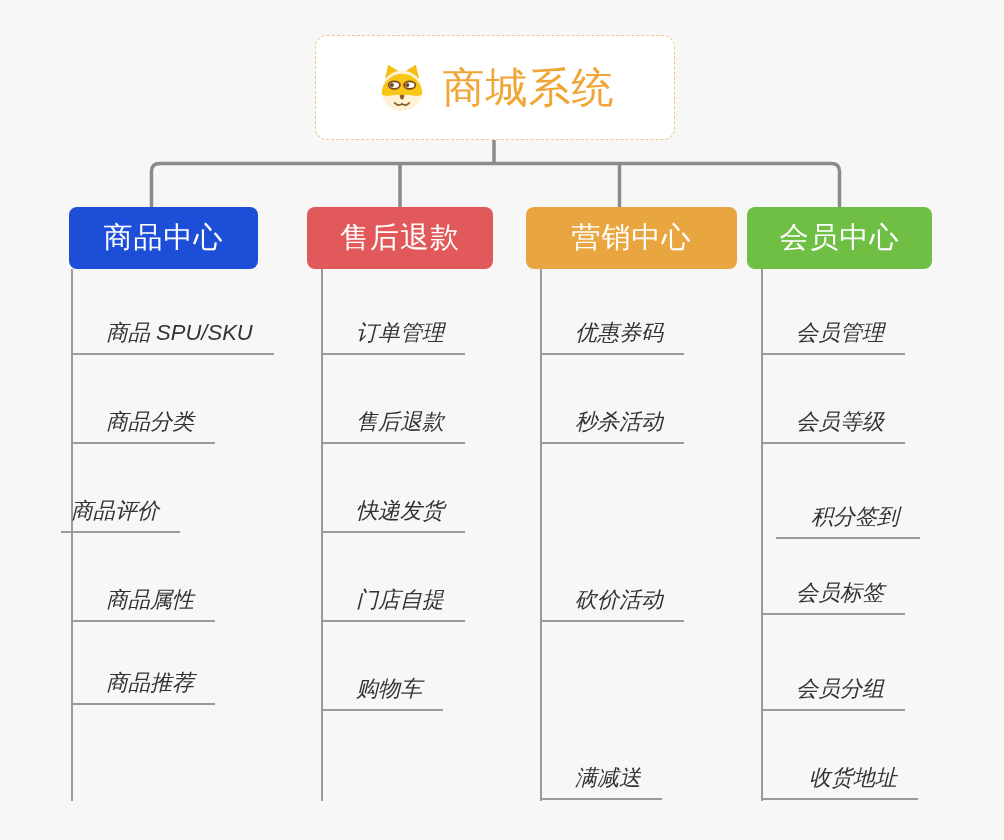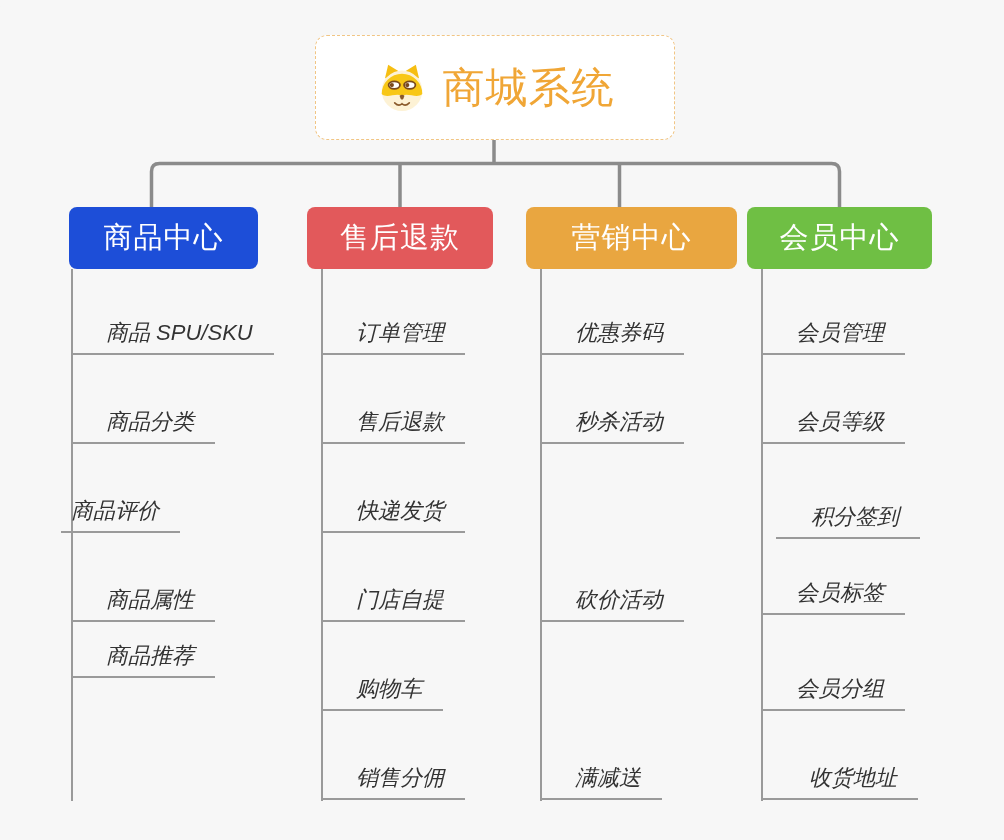--- a/index.html
+++ b/index.html
@@ -117,7 +117,7 @@
   <div class="leaf" style="left:71px;top:407px;">商品分类</div>
   <div class="leaf" style="left:61px;top:496px;padding-left:10px;">商品评价</div>
   <div class="leaf" style="left:71px;top:585px;">商品属性</div>
-  <div class="leaf" style="left:71px;top:641px;">商品推荐</div>
+  <div class="leaf" style="left:71px;top:668px;">商品推荐</div>
 
   <div class="leaf" style="left:321px;top:318px;">订单管理</div>
   <div class="leaf" style="left:321px;top:407px;">售后退款</div>

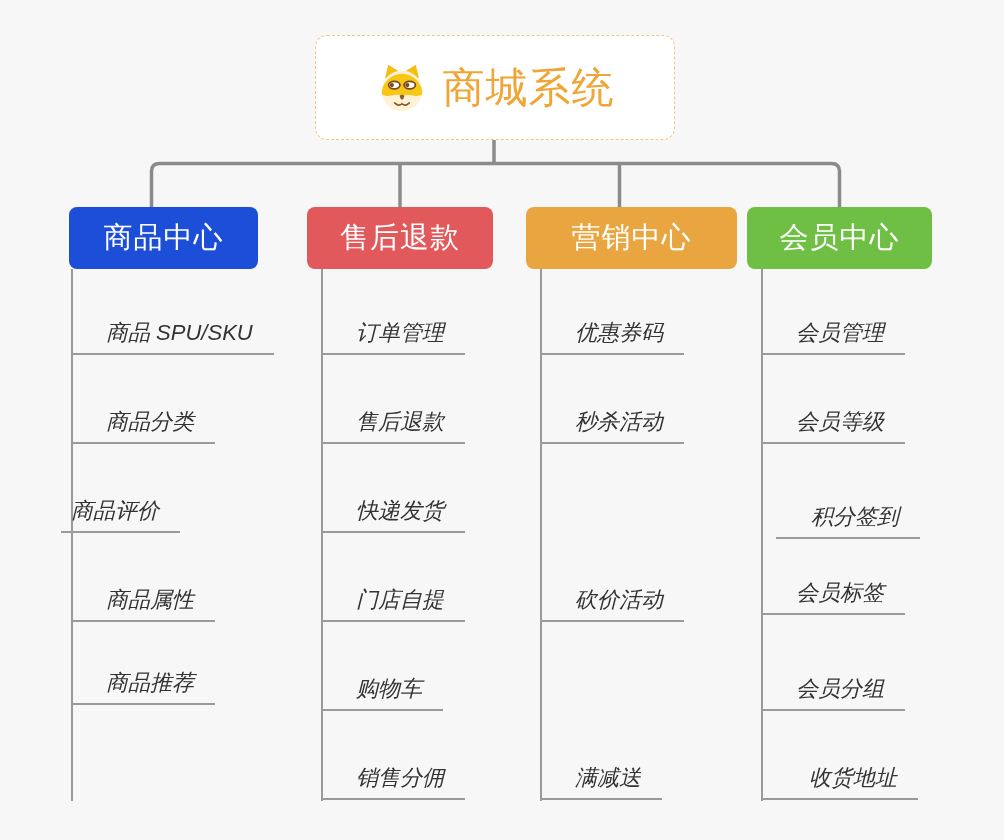--- a/index.html
+++ b/index.html
@@ -124,7 +124,6 @@
   <div class="leaf" style="left:321px;top:496px;">快递发货</div>
   <div class="leaf" style="left:321px;top:585px;">门店自提</div>
   <div class="leaf" style="left:321px;top:674px;">购物车</div>
-  <div class="leaf" style="left:321px;top:763px;">销售分佣</div>
 
   <div class="leaf" style="left:540px;top:318px;">优惠券码</div>
   <div class="leaf" style="left:540px;top:407px;">秒杀活动</div>

